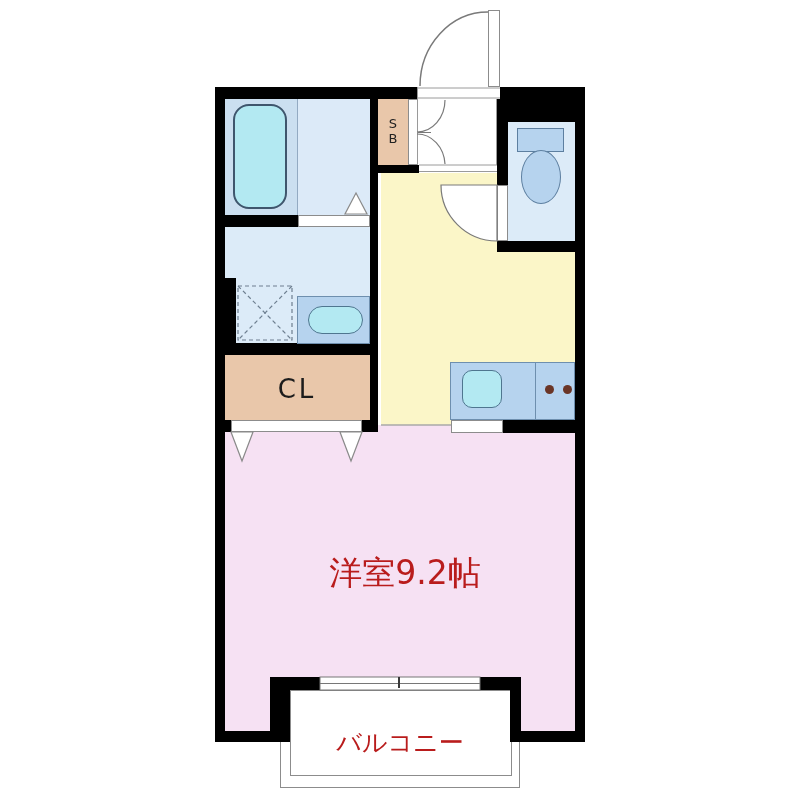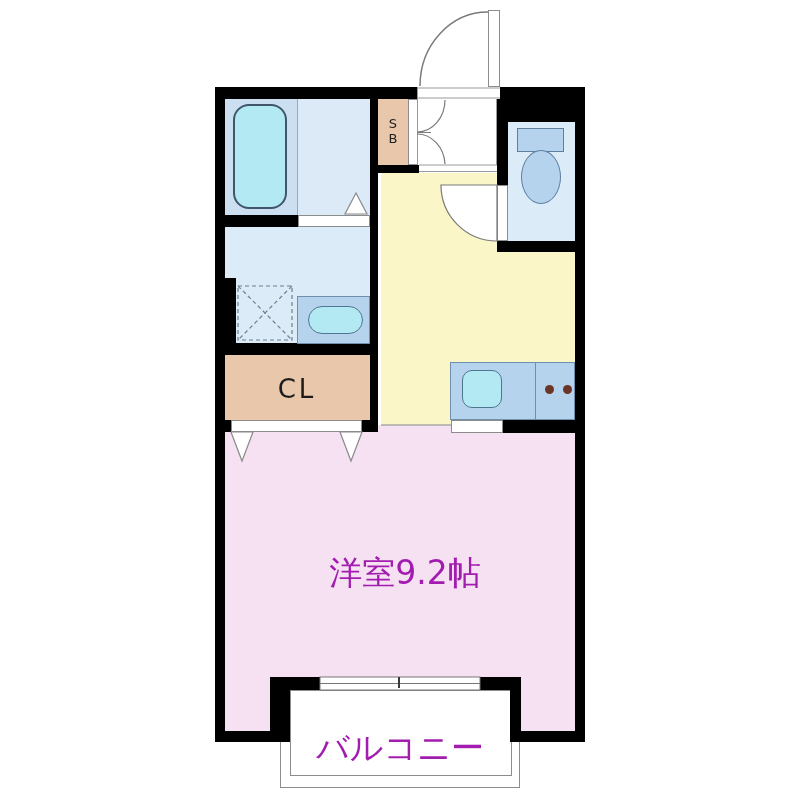--- a/index.html
+++ b/index.html
@@ -10,7 +10,7 @@
   .wall{position:absolute;background:#000;}
   .open{position:absolute;background:#fff;border:1px solid #8c8c8c;box-sizing:border-box;}
   .fix{position:absolute;box-sizing:border-box;}
-  .lbl{position:absolute;color:#a21caf;text-align:center;white-space:nowrap;}
+  .lbl{position:absolute;color:#b91c1c;text-align:center;white-space:nowrap;}
   svg{position:absolute;left:0;top:0;}
 </style>
 </head>

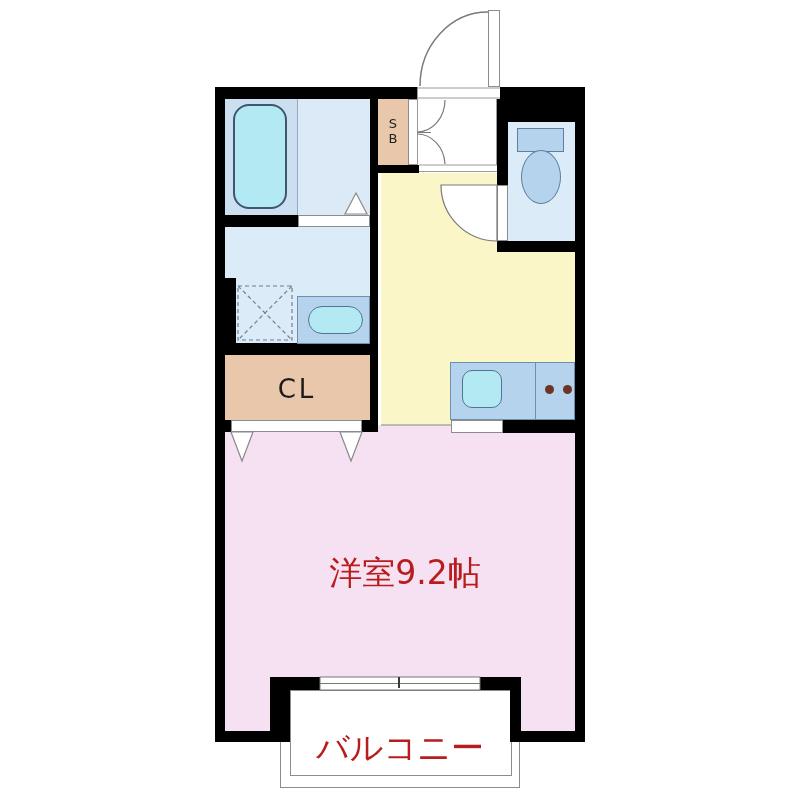--- a/index.html
+++ b/index.html
@@ -110,7 +110,7 @@
   </svg>
 
   <div class="lbl" style="left:255px;top:551px;width:300px;font-size:33px;">洋室9.2帖</div>
-  <div class="lbl" style="left:300px;top:726px;width:200px;font-size:33px;">バルコニー</div>
+  <div class="lbl" style="left:300px;top:726px;width:200px;font-size:25px;">バルコニー</div>
   <div class="lbl" style="left:262px;top:374px;width:70px;font-size:26px;letter-spacing:3px;color:#1c1c1c;">CL</div>
   <div class="abs" style="left:378px;top:99px;width:30px;height:66px;display:flex;flex-direction:column;align-items:center;justify-content:center;font-size:13px;color:#222;line-height:1.15;">
     <span>S</span>

